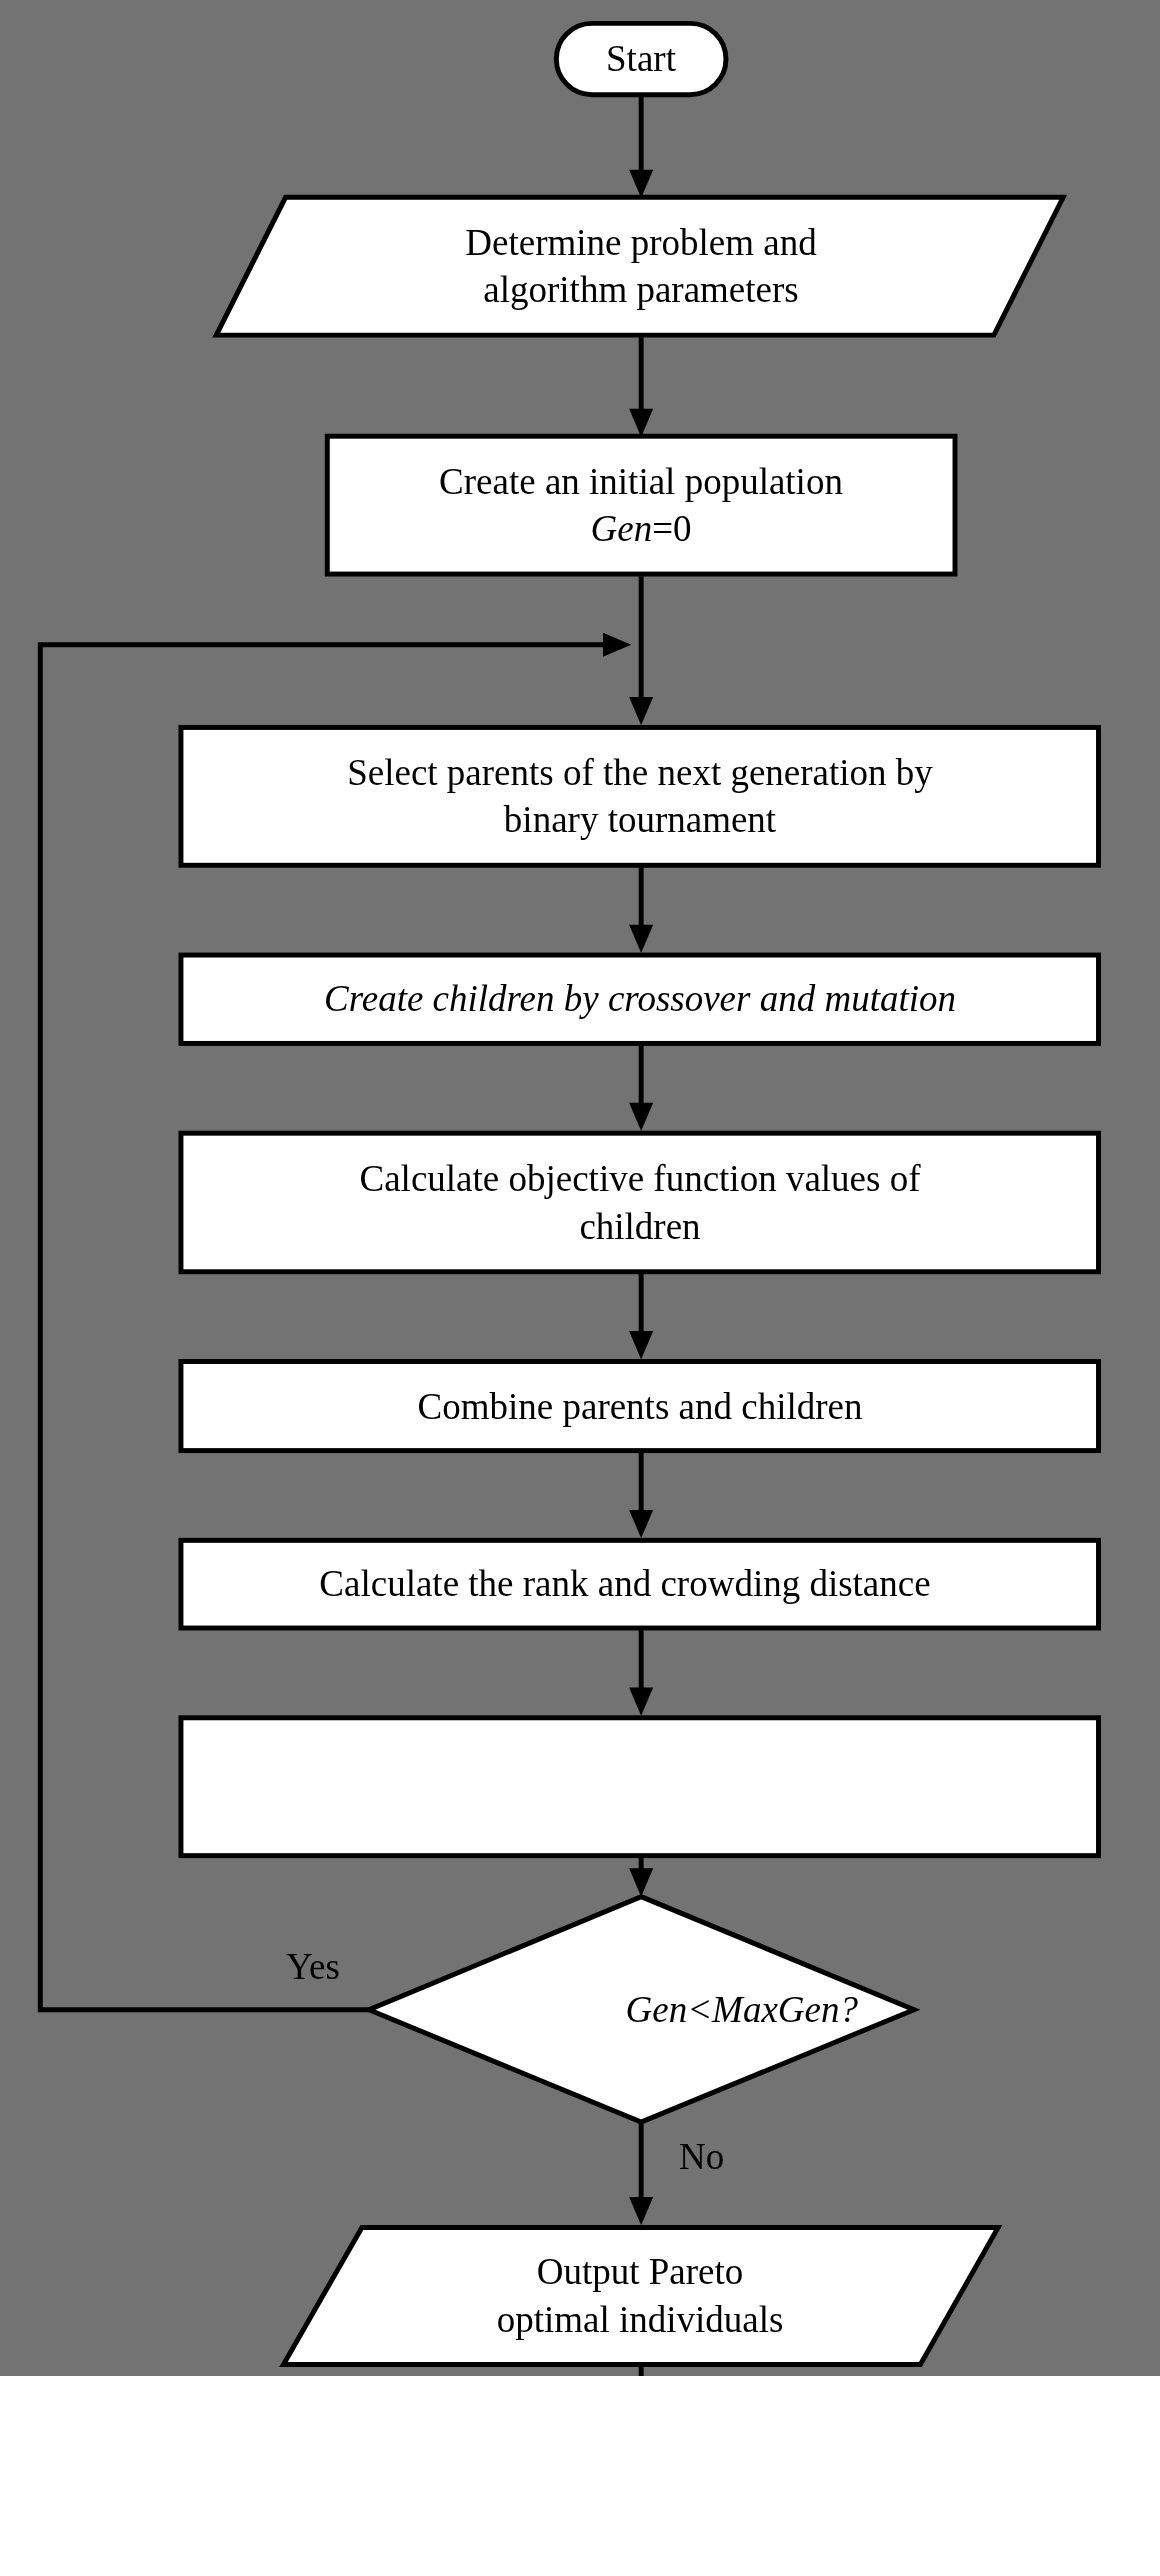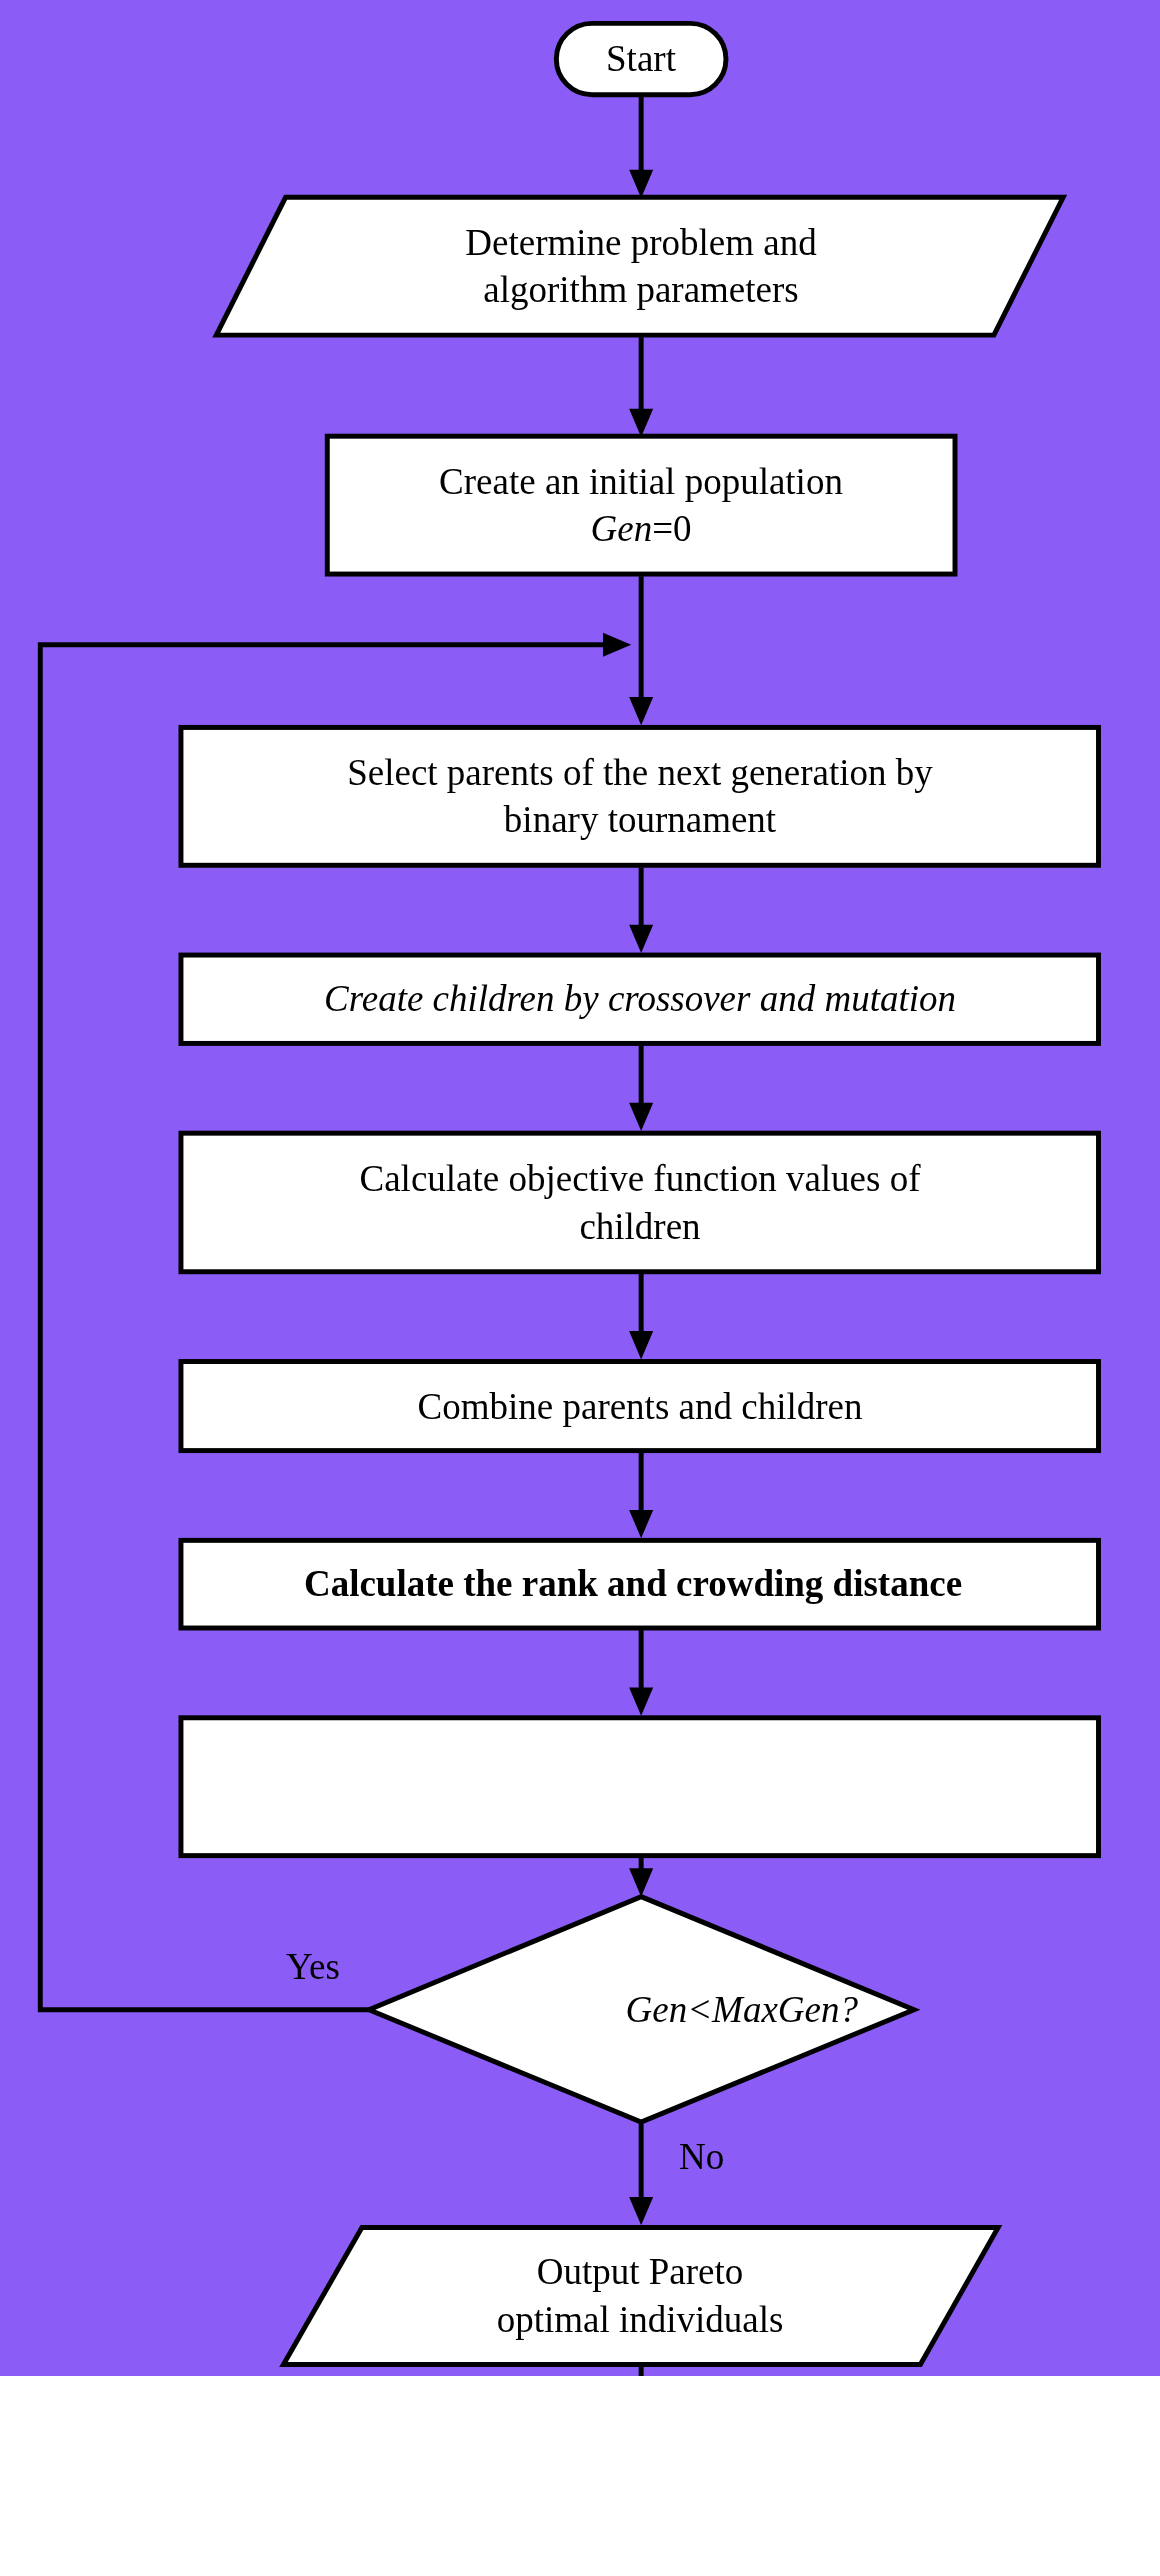--- a/index.html
+++ b/index.html
@@ -15,7 +15,7 @@
     position: relative;
     width: 1160px;
     height: 2376px;
-    background: #8b5cf6;
+    background: #737373;
     overflow: hidden;
   }
   #flow-svg {

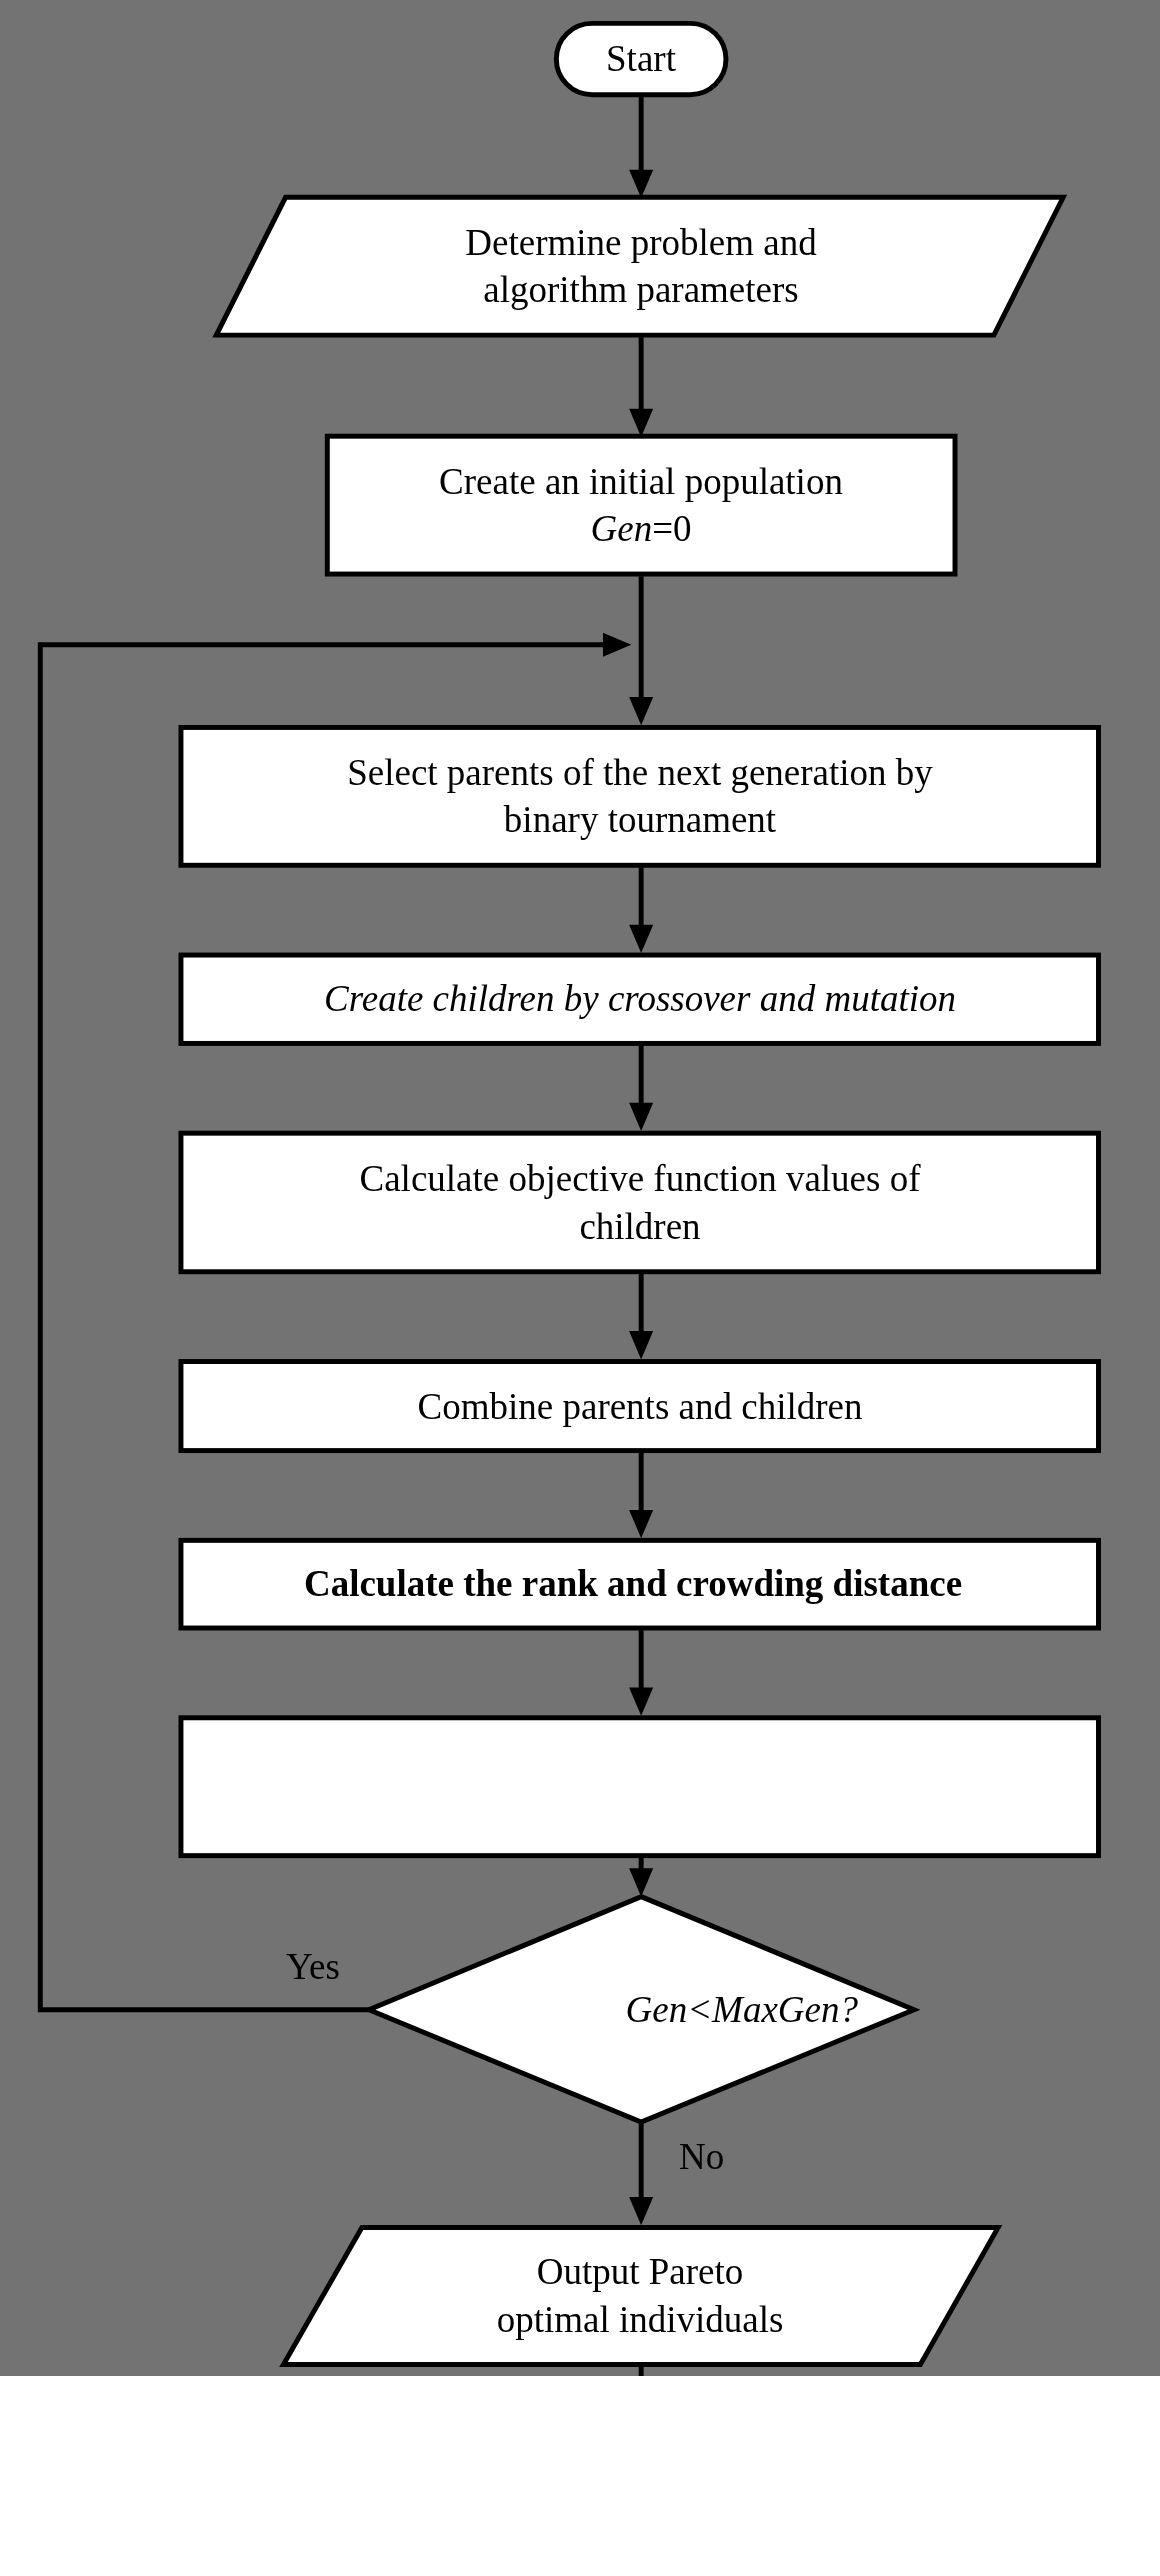--- a/index.html
+++ b/index.html
@@ -168,7 +168,7 @@
     <span class="ln">Combine parents and children</span>
   </div>
 
-  <div class="node-label" style="left:174px; top:1540px; width:918px; height:88px;font-weight:bold;">
+  <div class="node-label" style="left:166px; top:1540px; width:918px; height:88px;">
     <span class="ln">Calculate the rank and crowding distance</span>
   </div>
 

